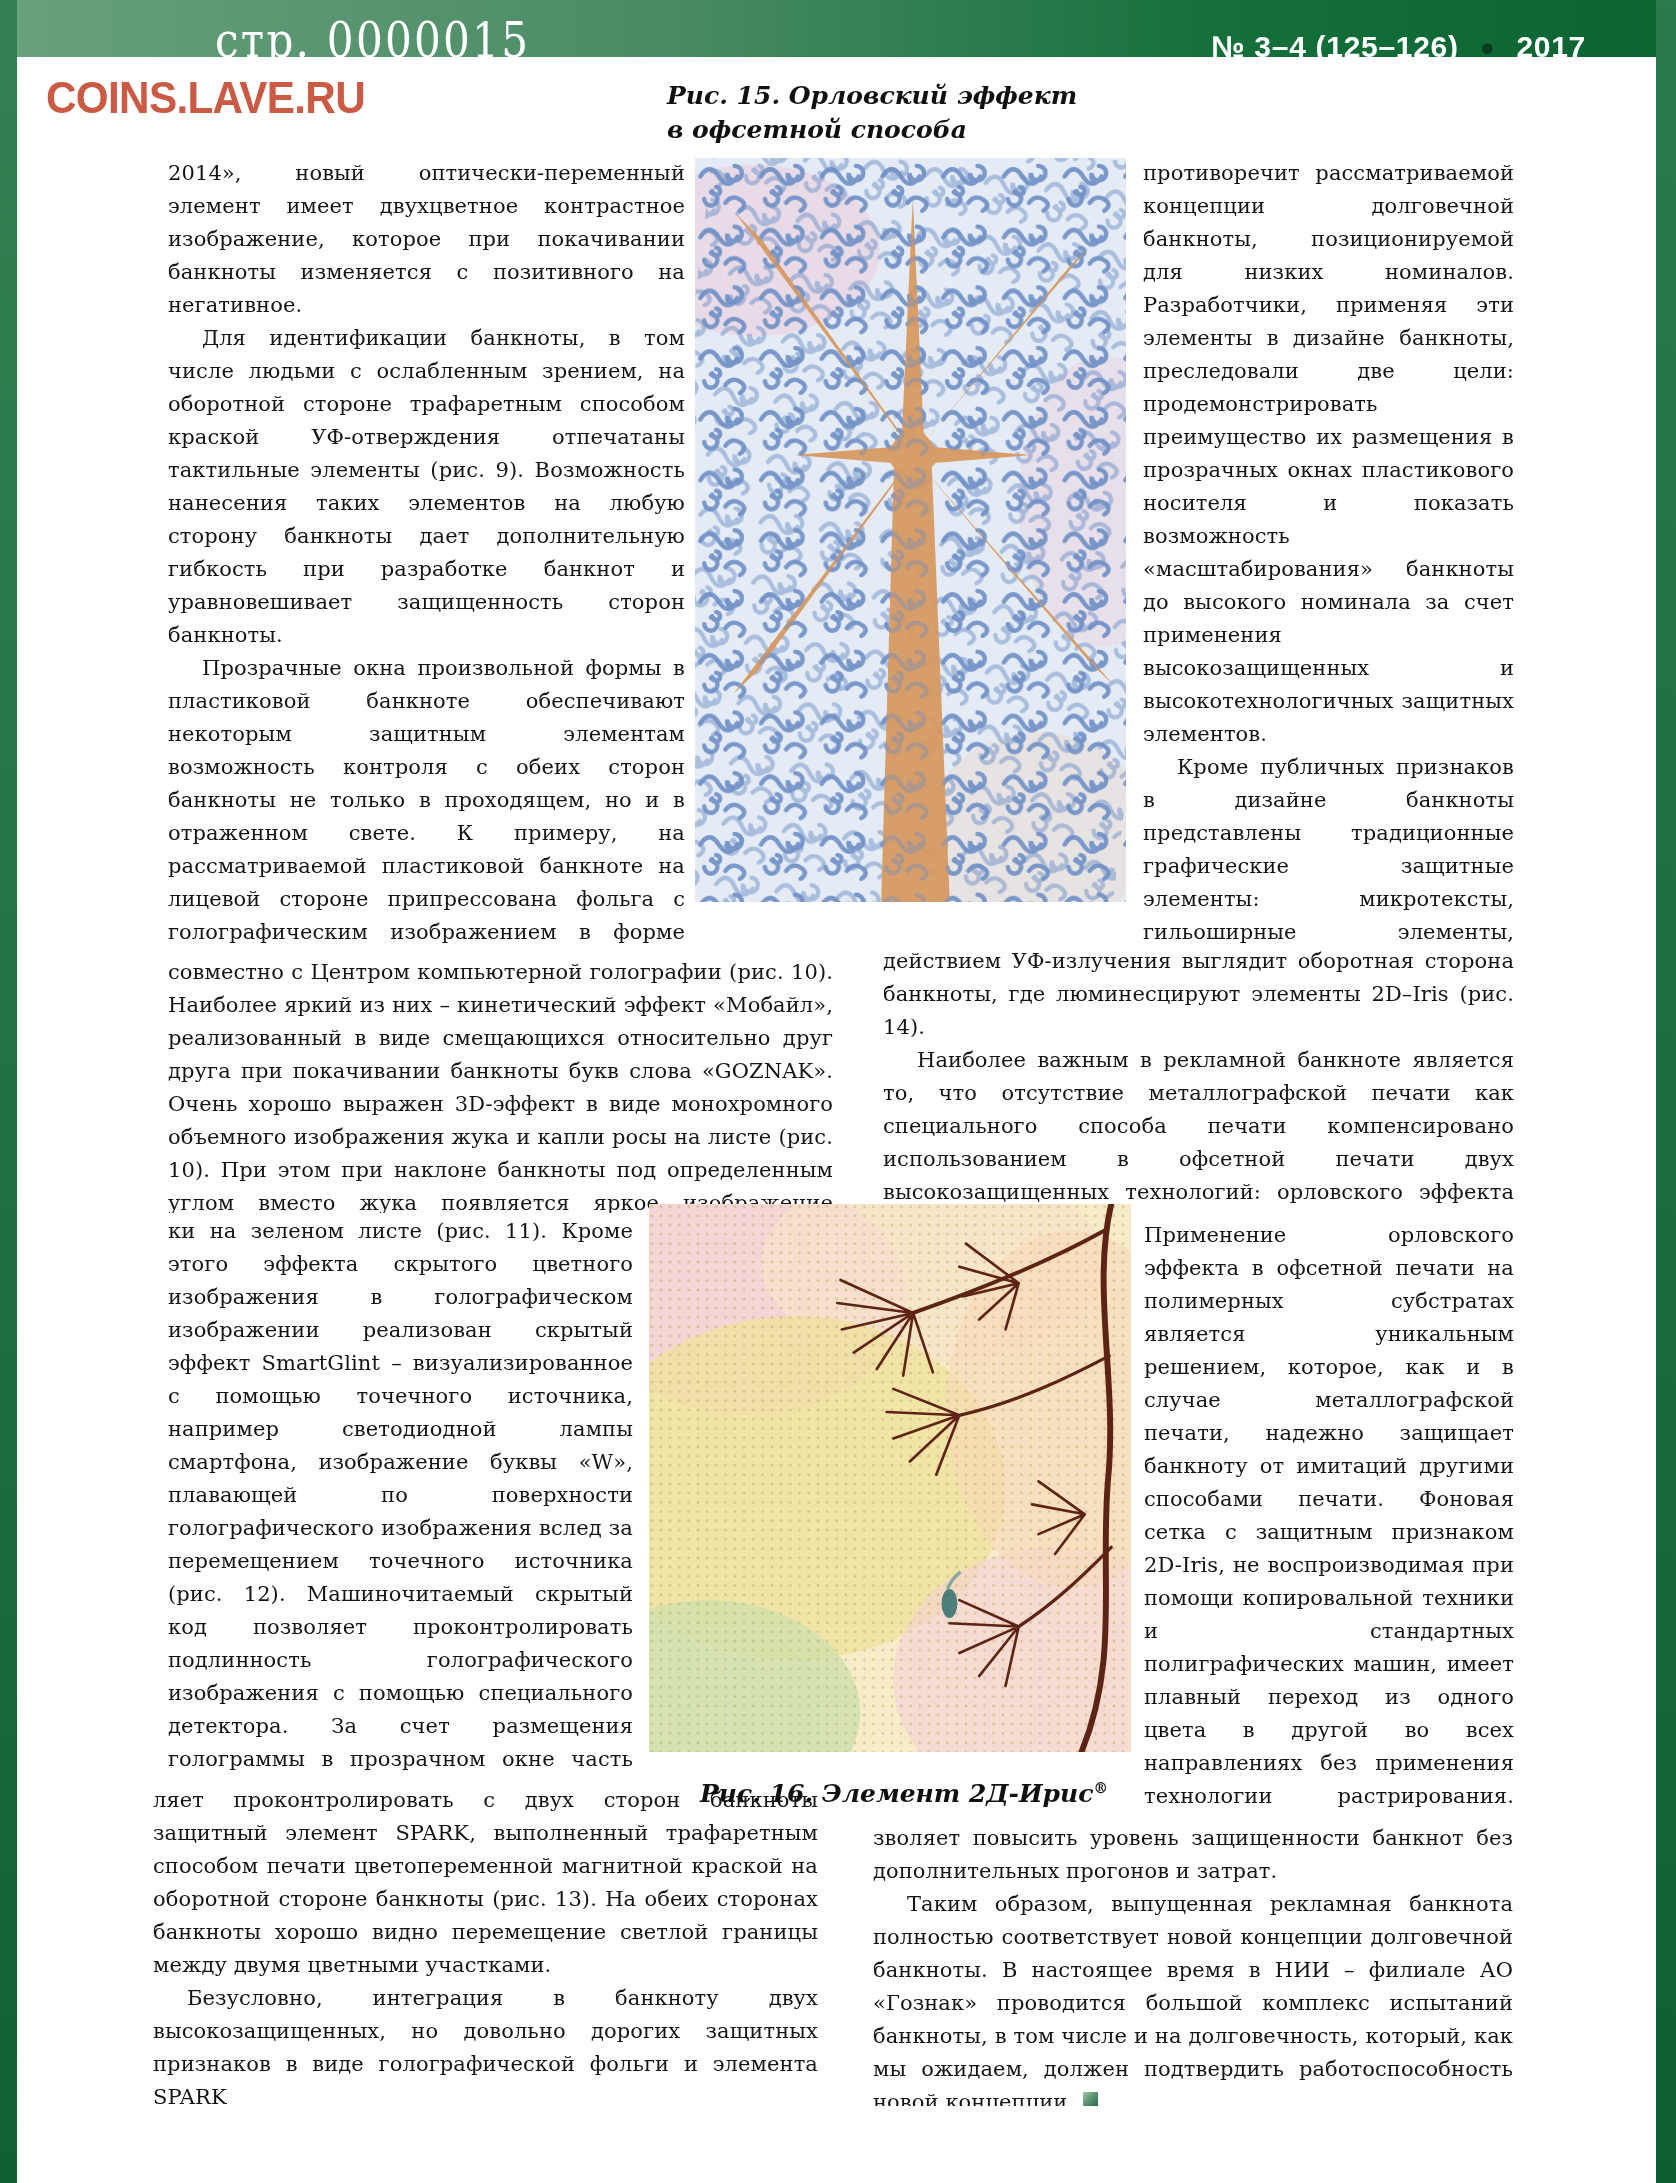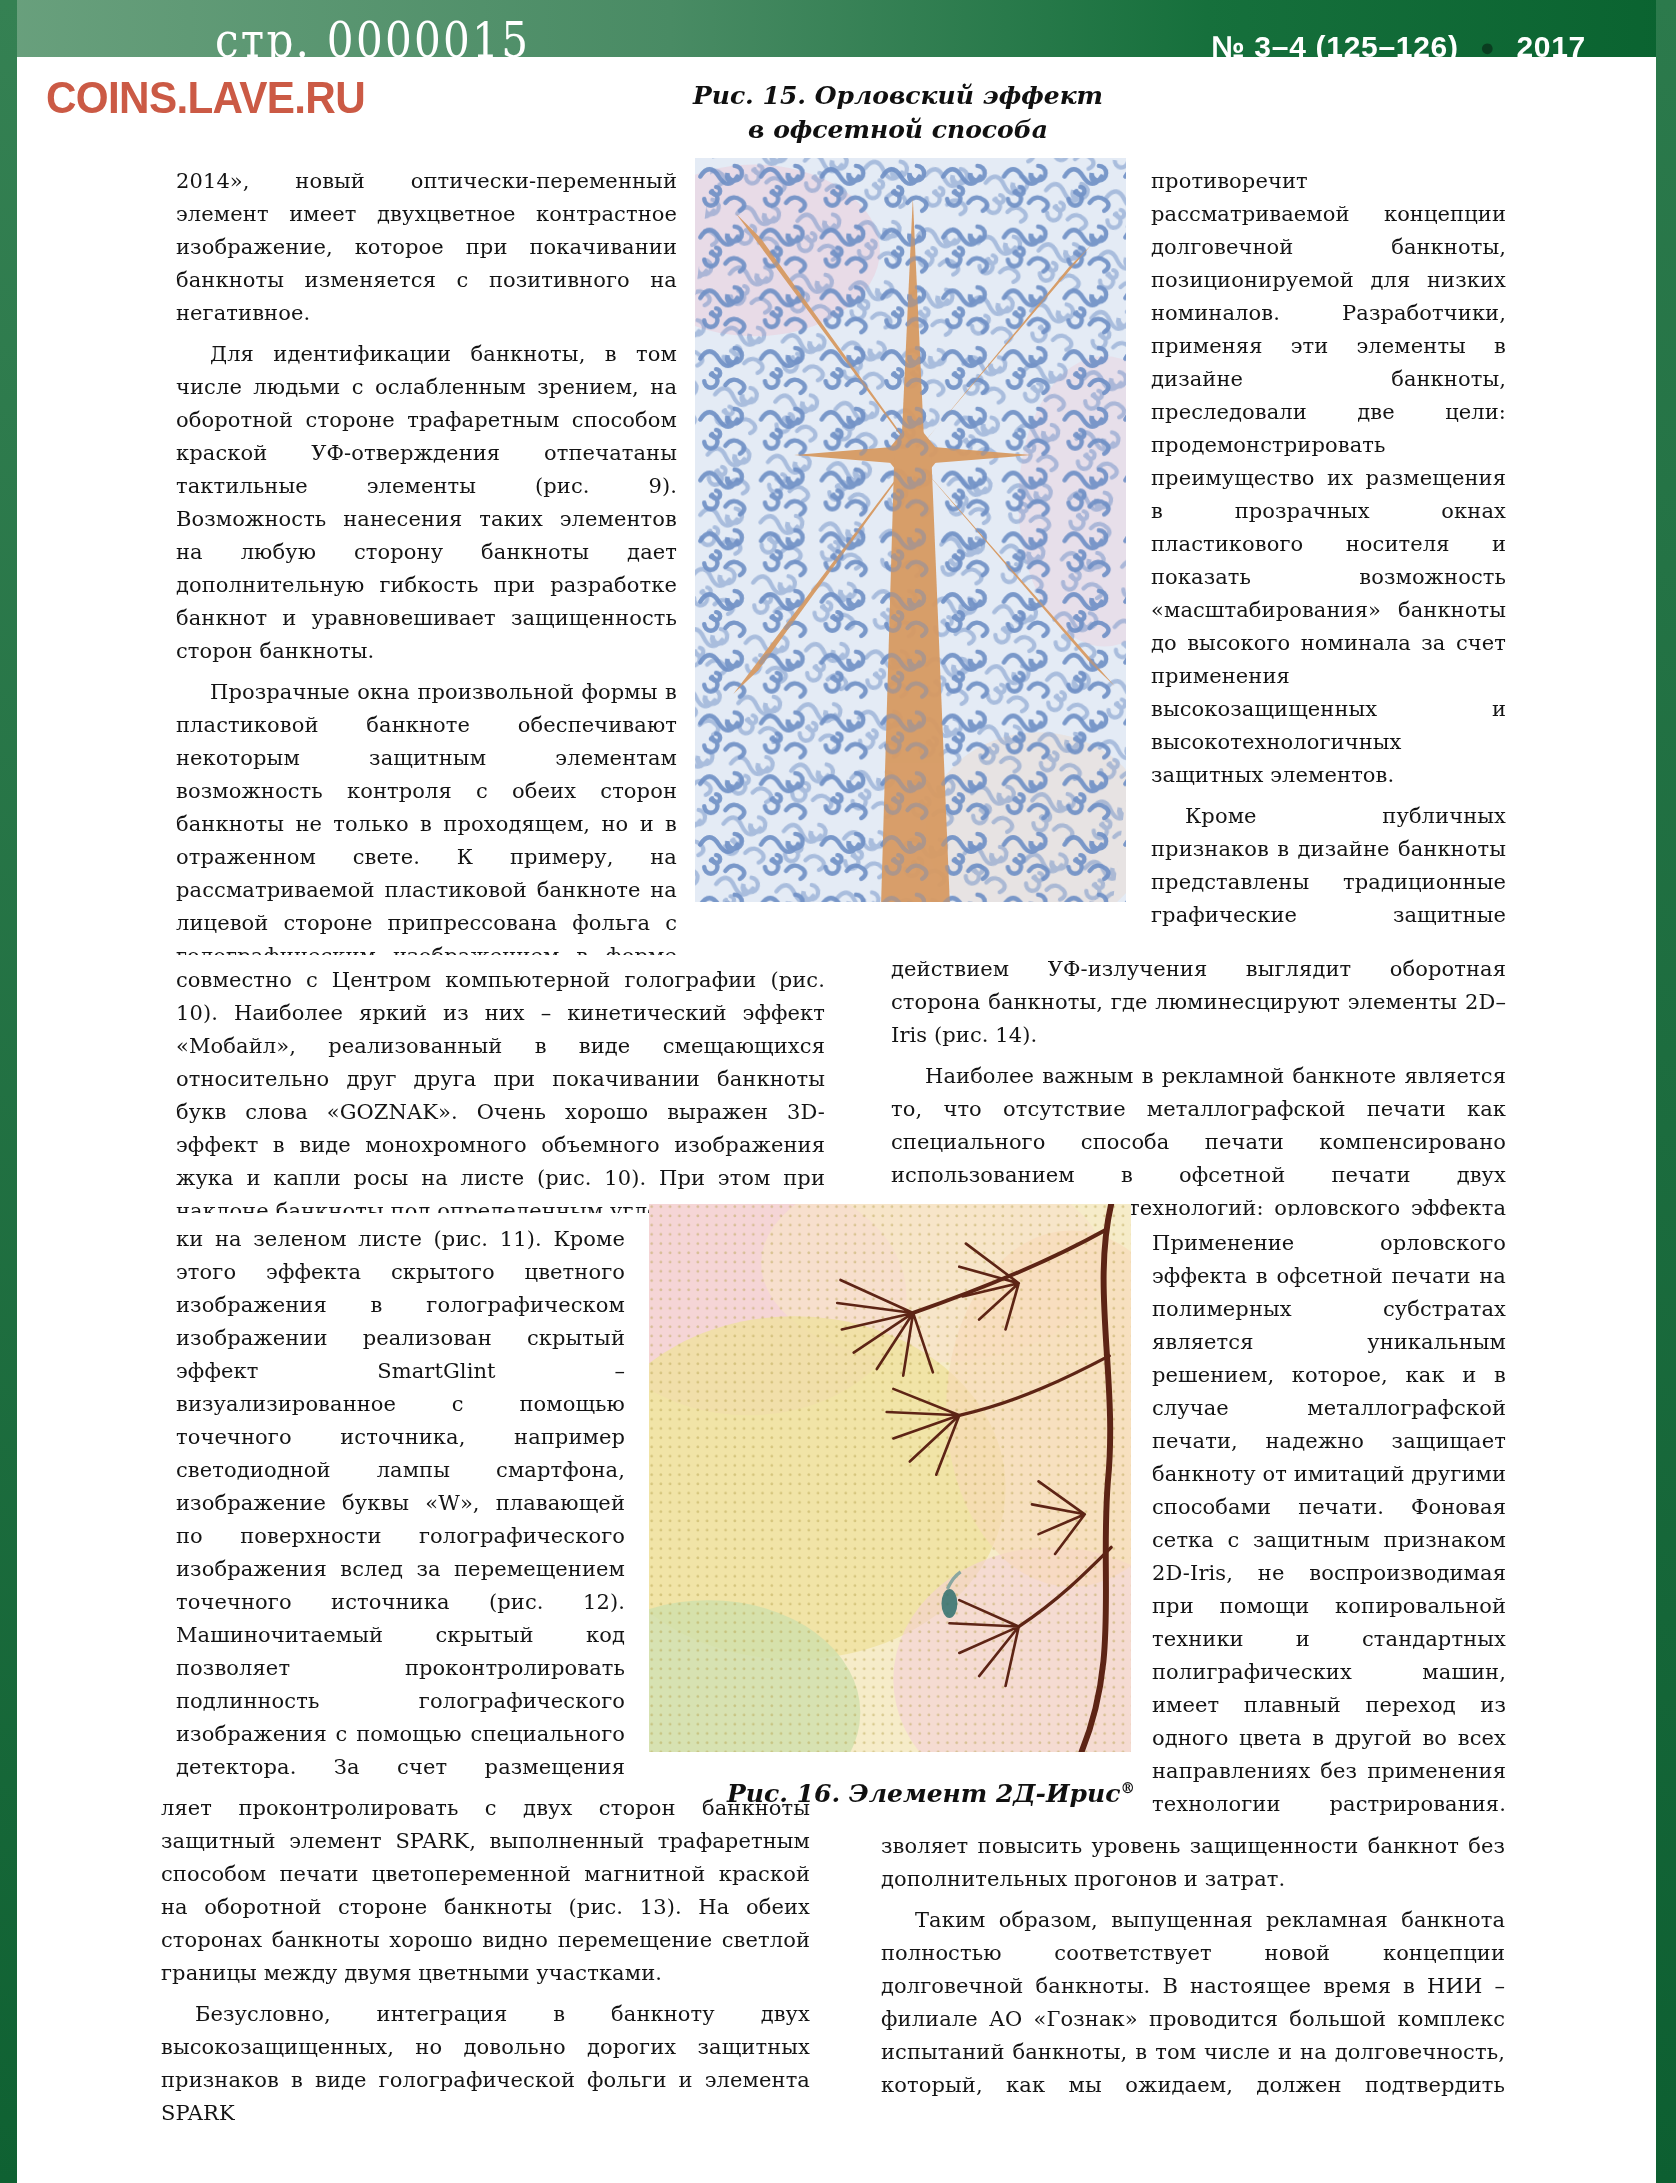--- a/index.html
+++ b/index.html
@@ -25,7 +25,7 @@
     color:#cb5a45;letter-spacing:-0.7px;transform:scaleX(.96);transform-origin:left;white-space:nowrap}
 
   
-  .cap{position:absolute;text-align:center;font-weight:bold;font-style:italic;
+  .cap{position:absolute;font-weight:bold;font-style:italic;
     font-size:25px;line-height:34px;color:#101010}
   .cap15{left:667px;top:79px;width:462px}
   .cap16{left:700px;top:1771px;width:462px}

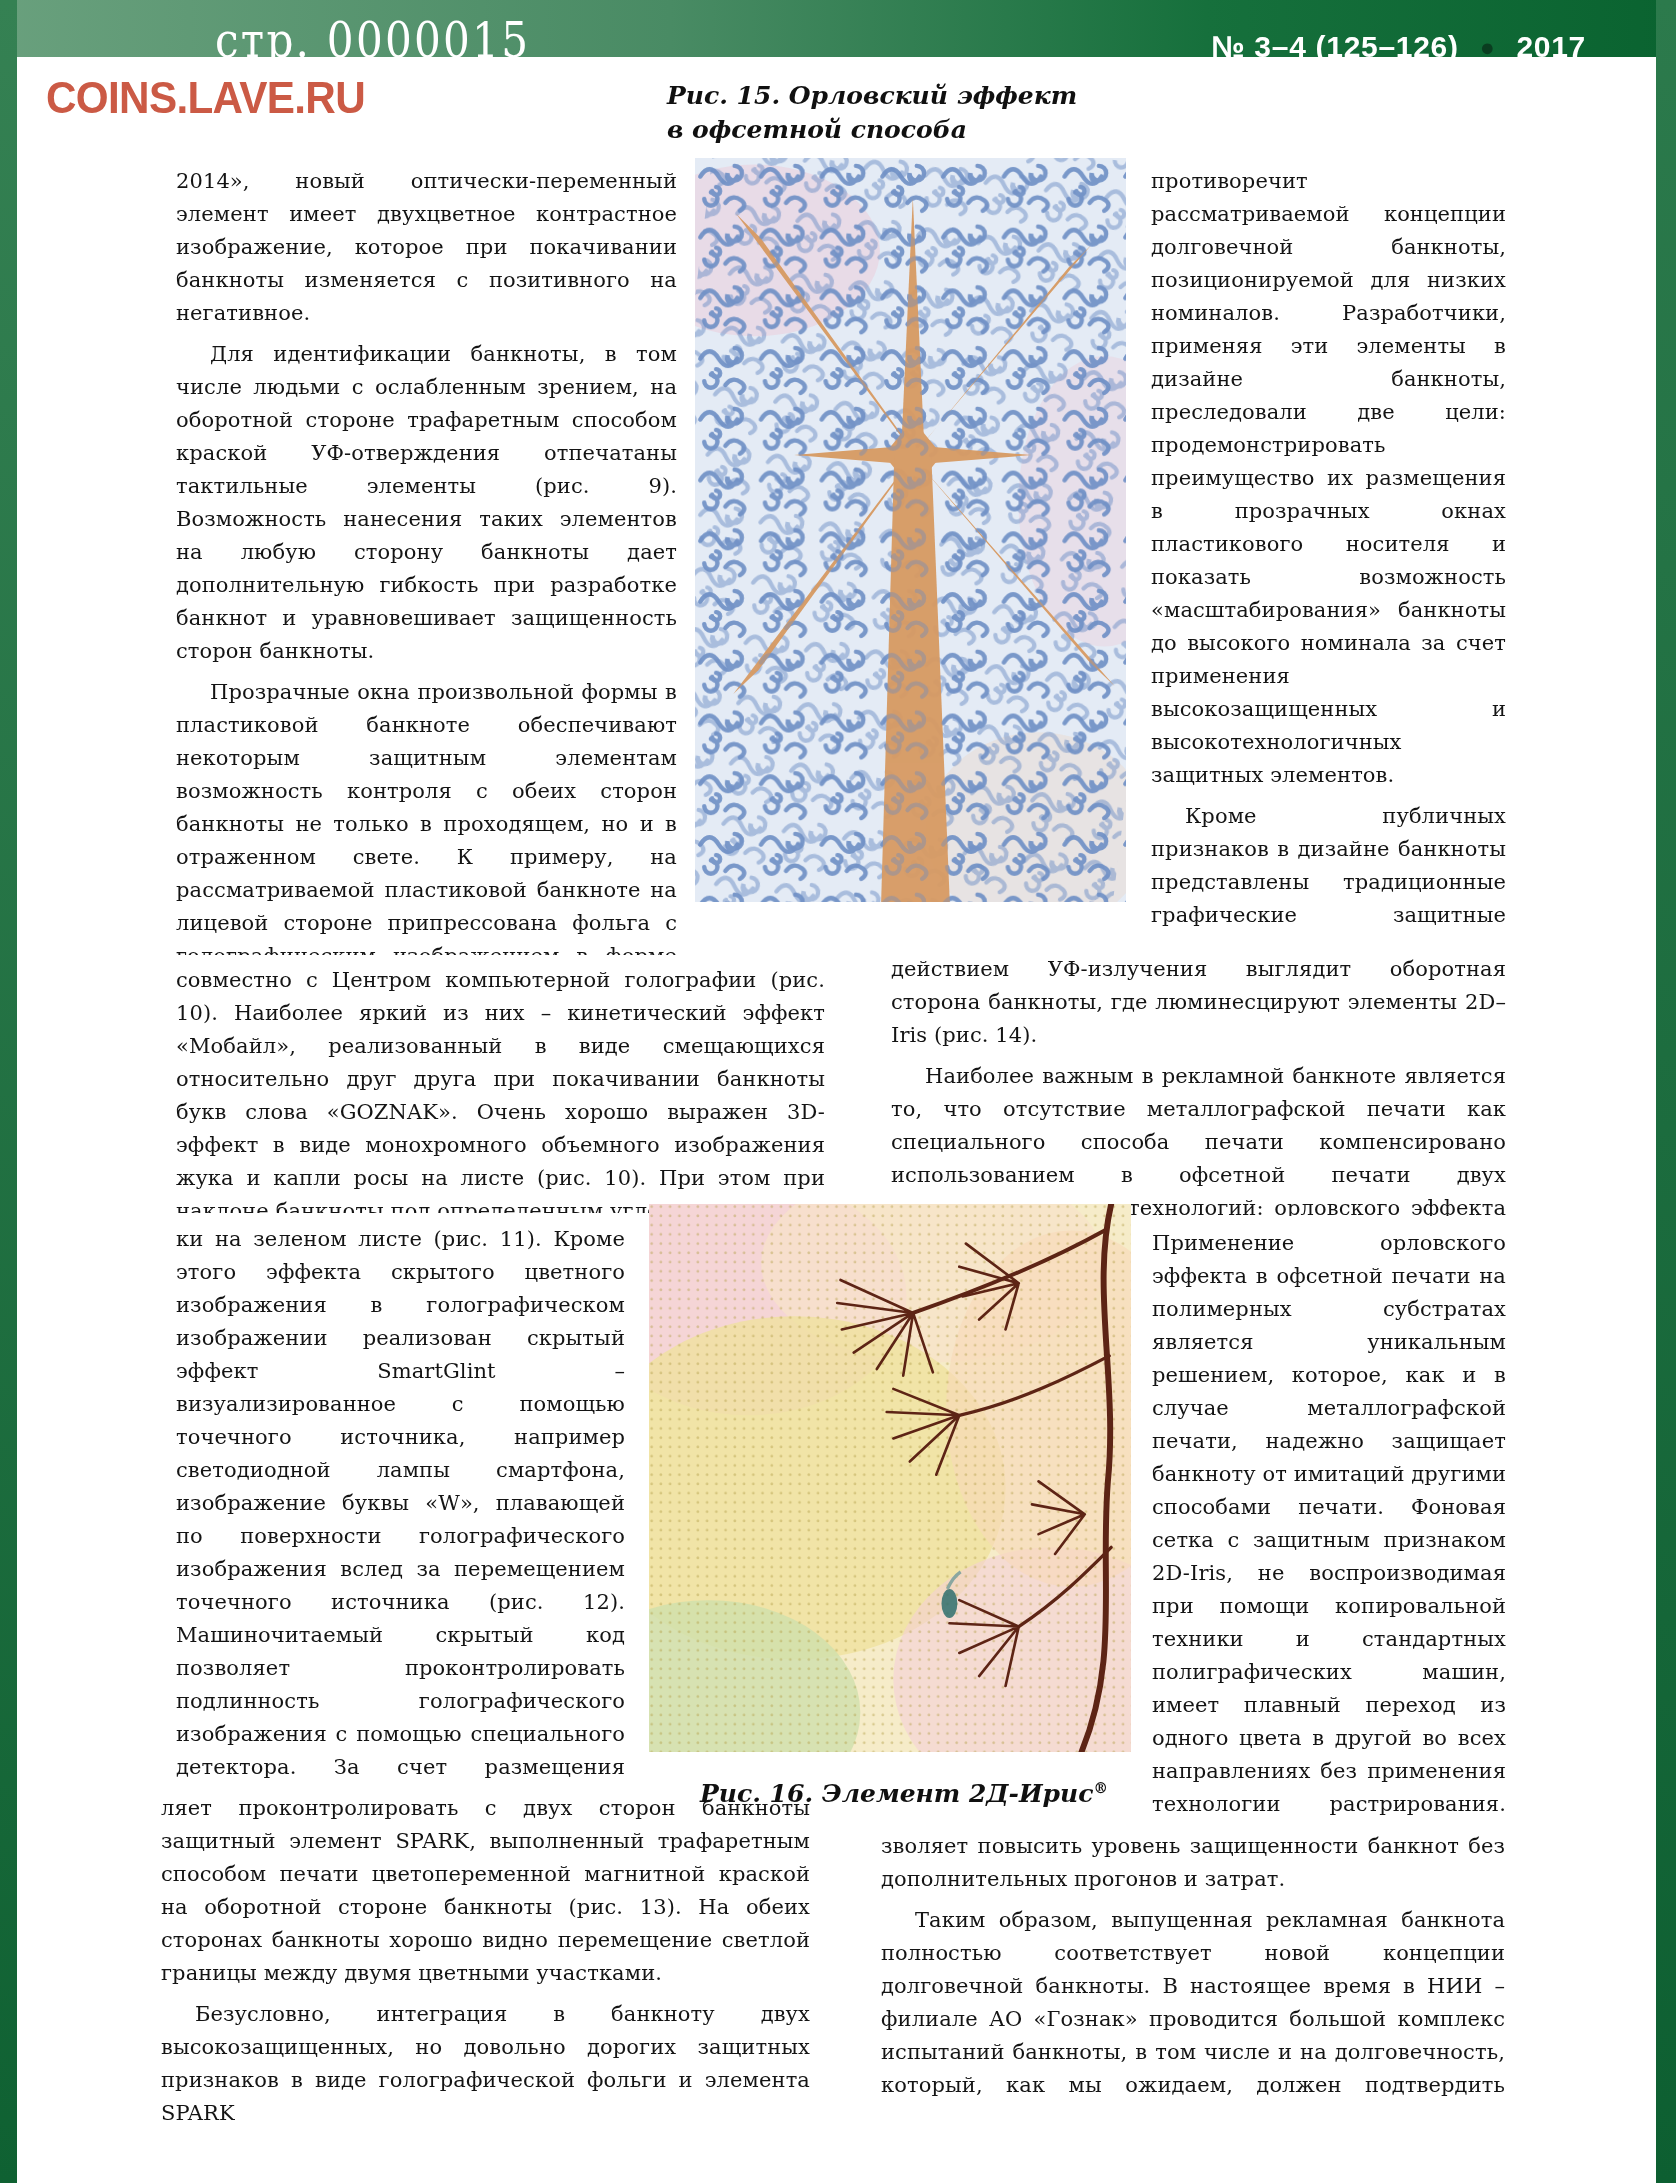--- a/index.html
+++ b/index.html
@@ -34,7 +34,7 @@
   
   .tb{position:absolute;overflow:hidden;font-size:21px;line-height:33px;
       color:#141414;text-align:justify;letter-spacing:0.1px}
-  .tb p{margin:8px;text-align:justify}
+  .tb p{margin:0;text-align:justify}
   .tb p.ind{text-indent:34px}
   .tb p.cont{text-align-last:justify}
   .blkA{left:168px;top:157px;width:517px;height:798px}

